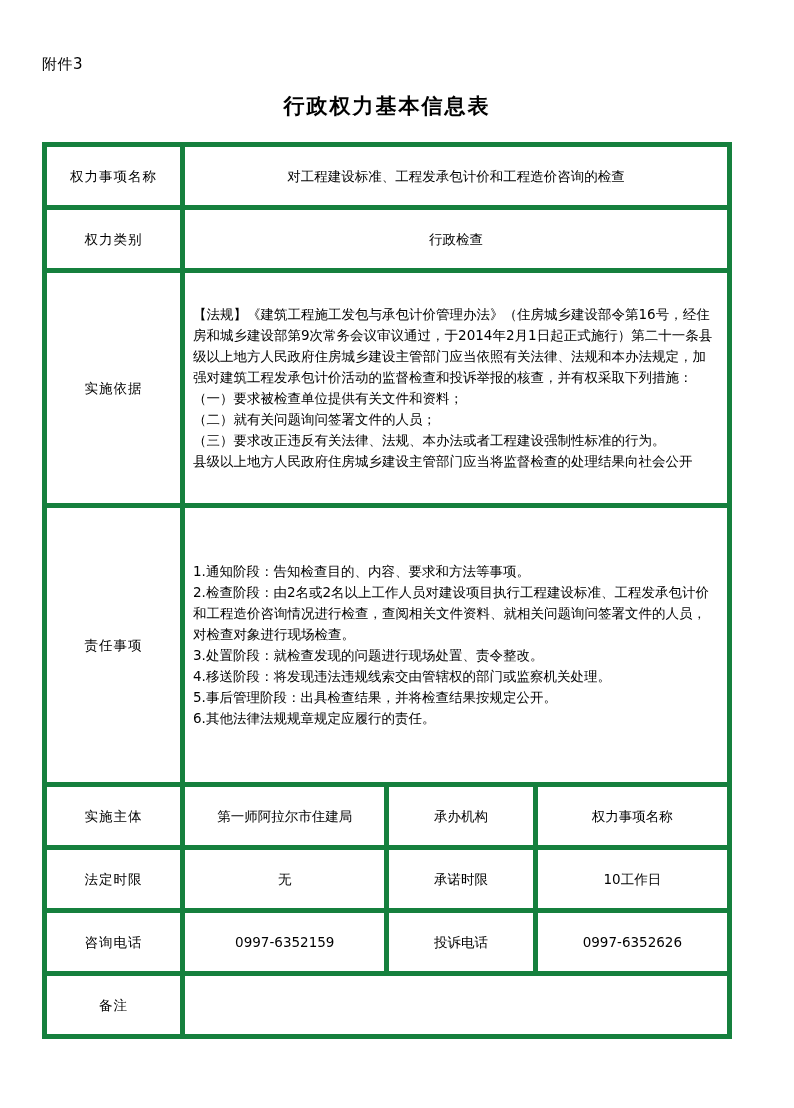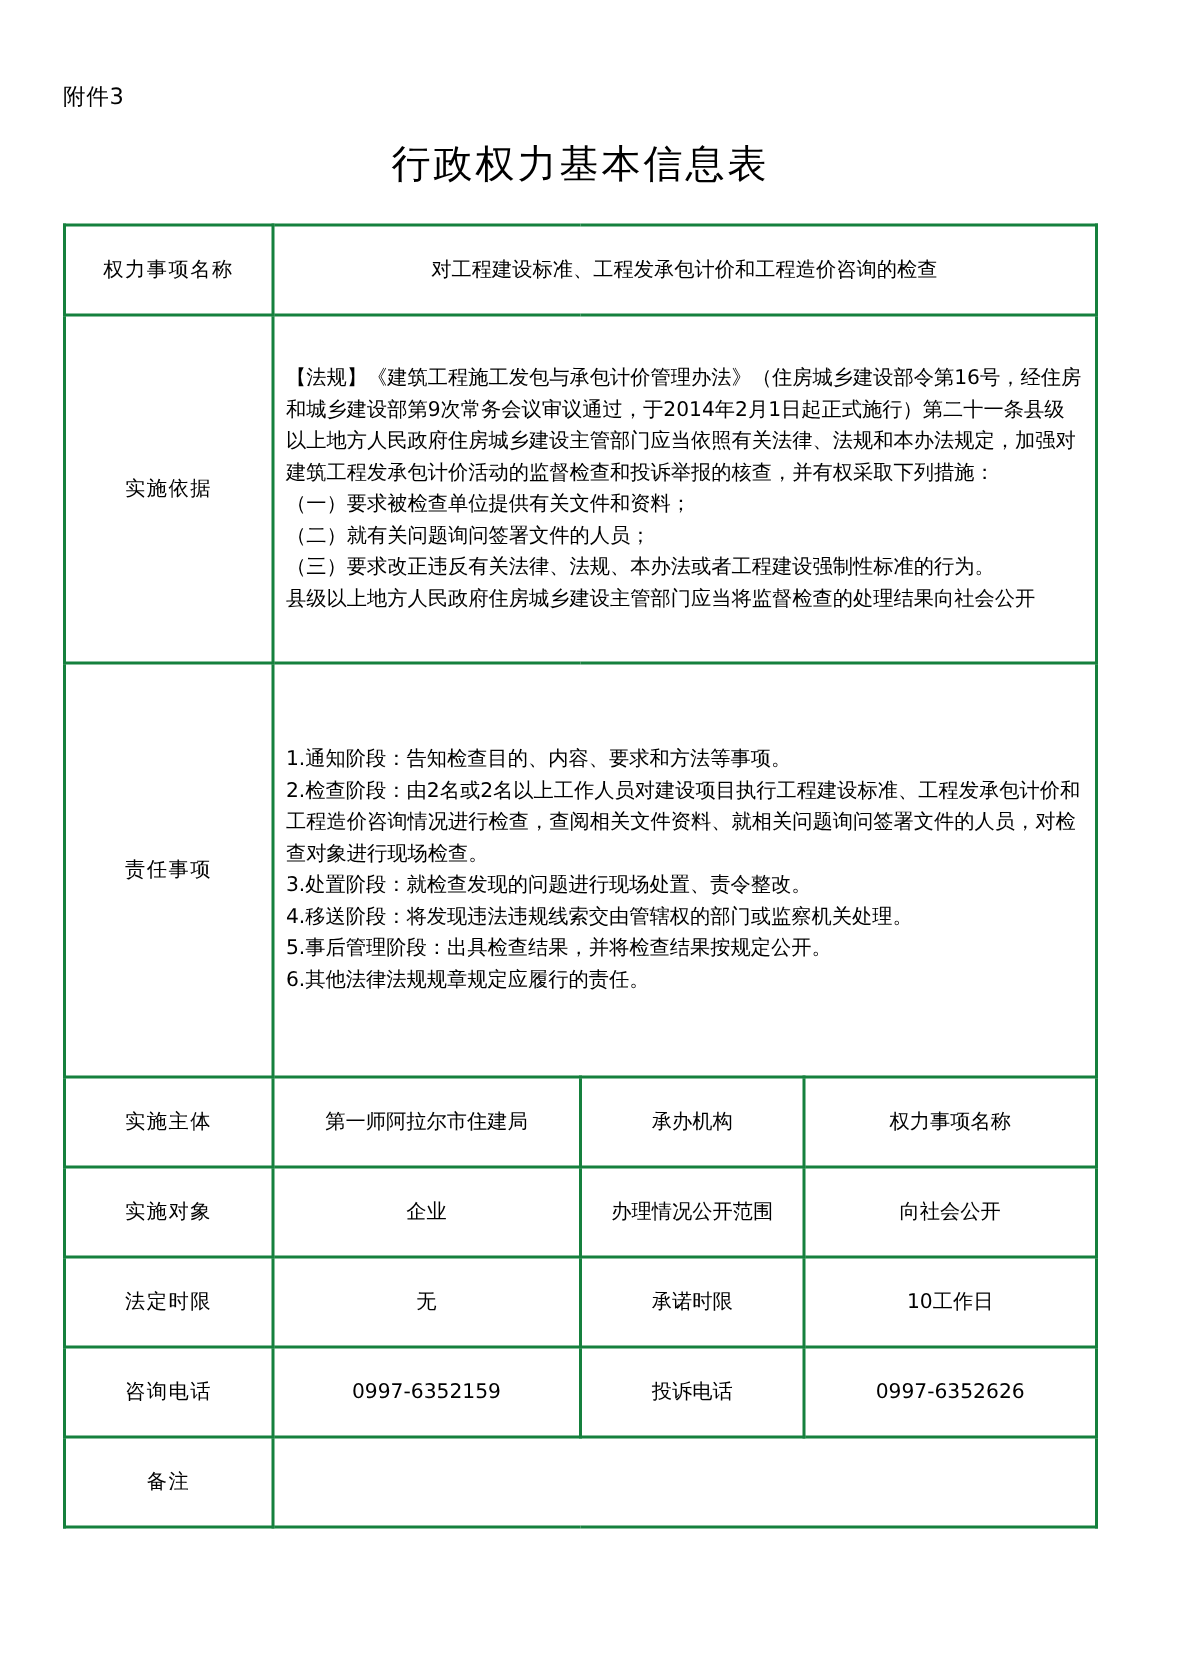--- a/index.html
+++ b/index.html
@@ -29,8 +29,8 @@
   }
   .doc-title {
     text-align: center;
-    font-size: 26px;
-    font-weight: normal;
+    font-size: 21px;
+    font-weight: bold;
     letter-spacing: 2px;
     margin: 0 0 22px 0;
     font-family: "DejaVu Serif", "Liberation Serif", serif;

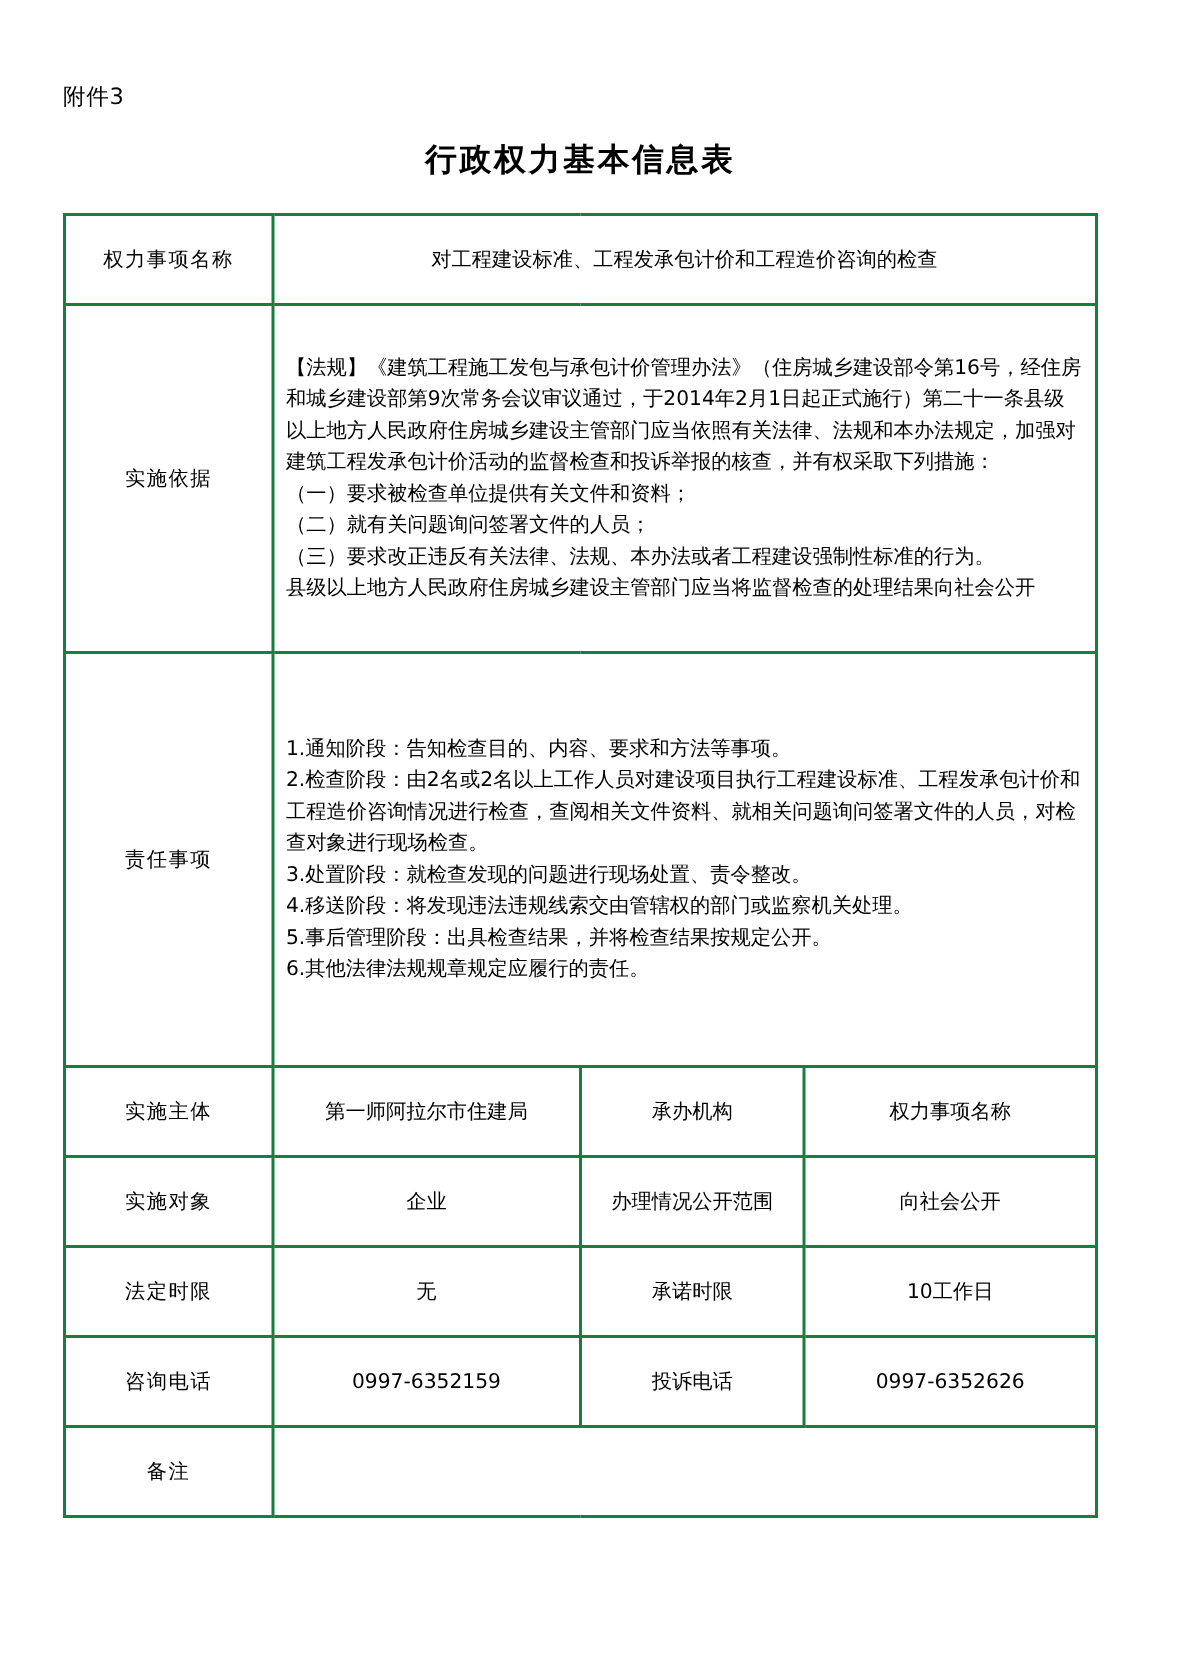--- a/index.html
+++ b/index.html
@@ -41,7 +41,7 @@
     table-layout: fixed;
   }
   table.main td {
-    border: 2px solid #15803d;
+    border: 5px solid #15803d;
     padding: 6px 8px;
     font-size: 13.5px;
     line-height: 1.55;

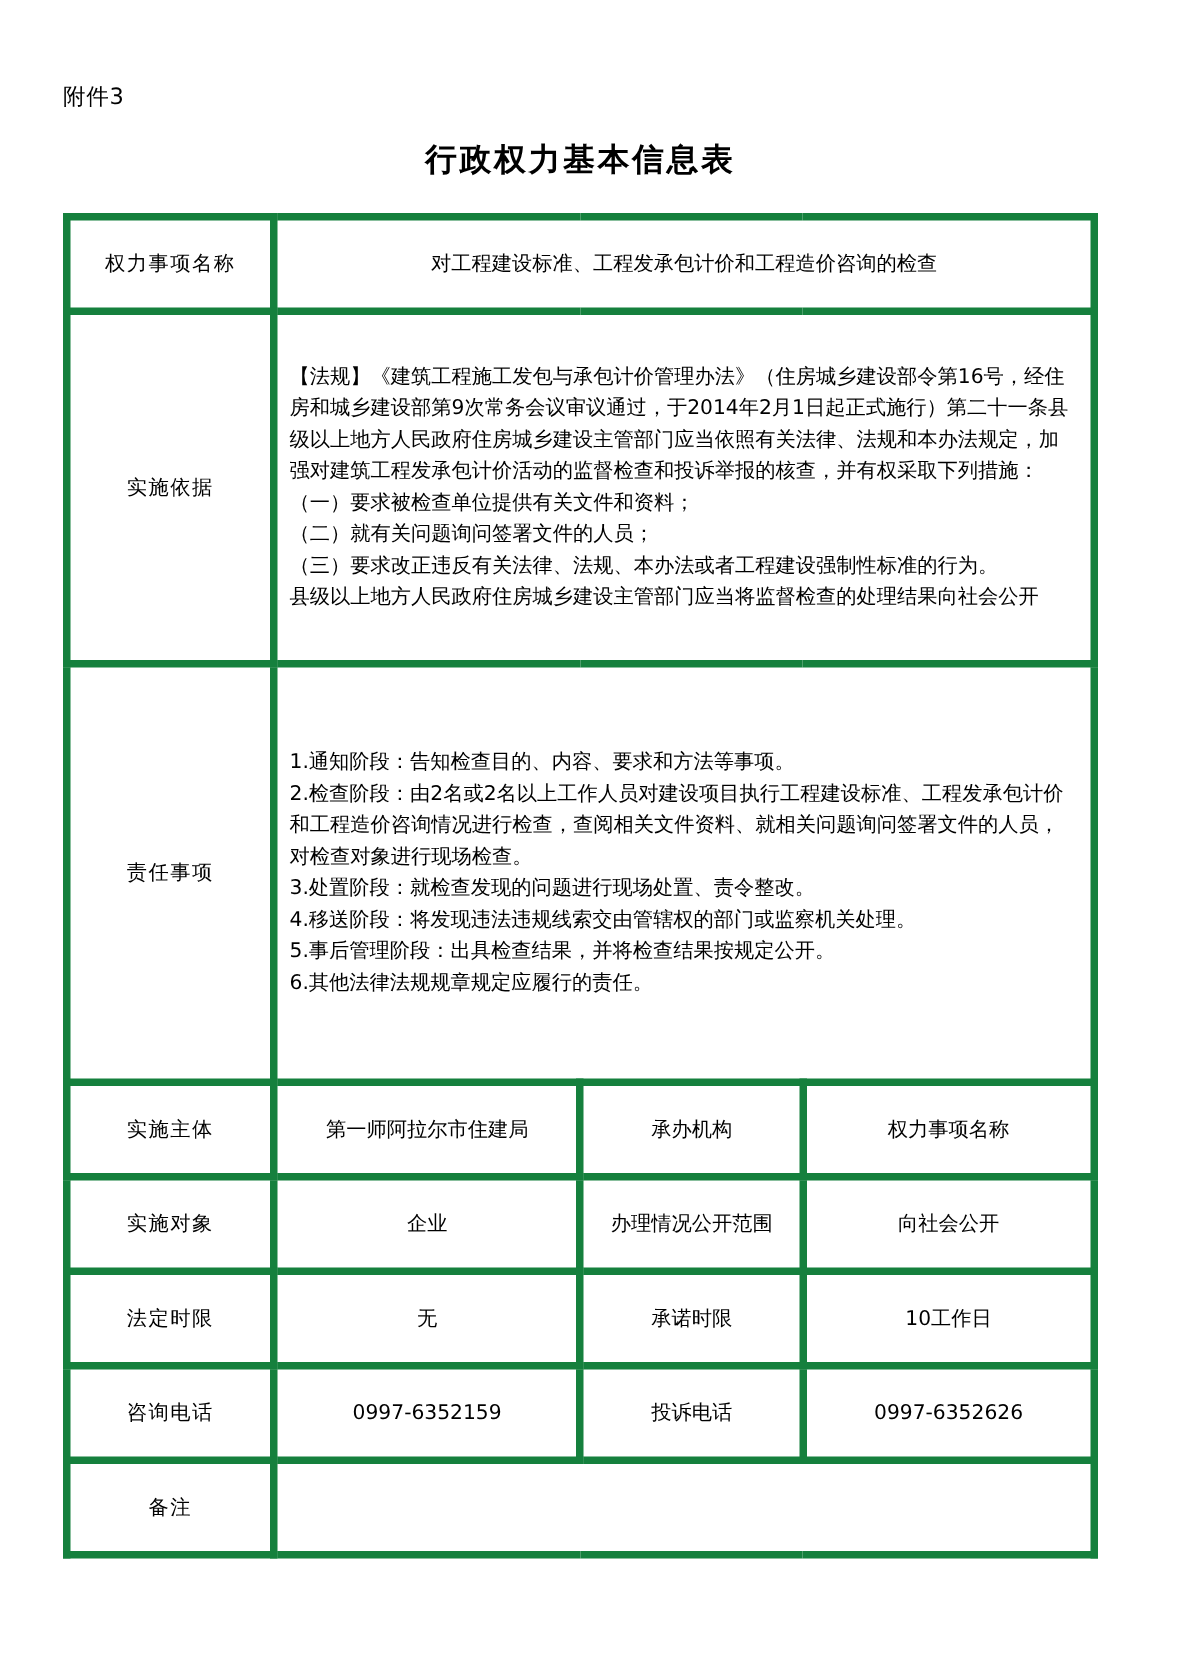--- a/index.html
+++ b/index.html
@@ -103,6 +103,10 @@
         <td class="label">权力事项名称</td>
         <td class="center" colspan="3">对工程建设标准、工程发承包计价和工程造价咨询的检查</td>
       </tr>
+      <tr class="row-h-tall">
+        <td class="label">权力类别</td>
+        <td class="center" colspan="3">行政检查</td>
+      </tr>
       <tr>
         <td class="label-cell-basis">实施依据</td>
         <td class="basis-cell" colspan="3">

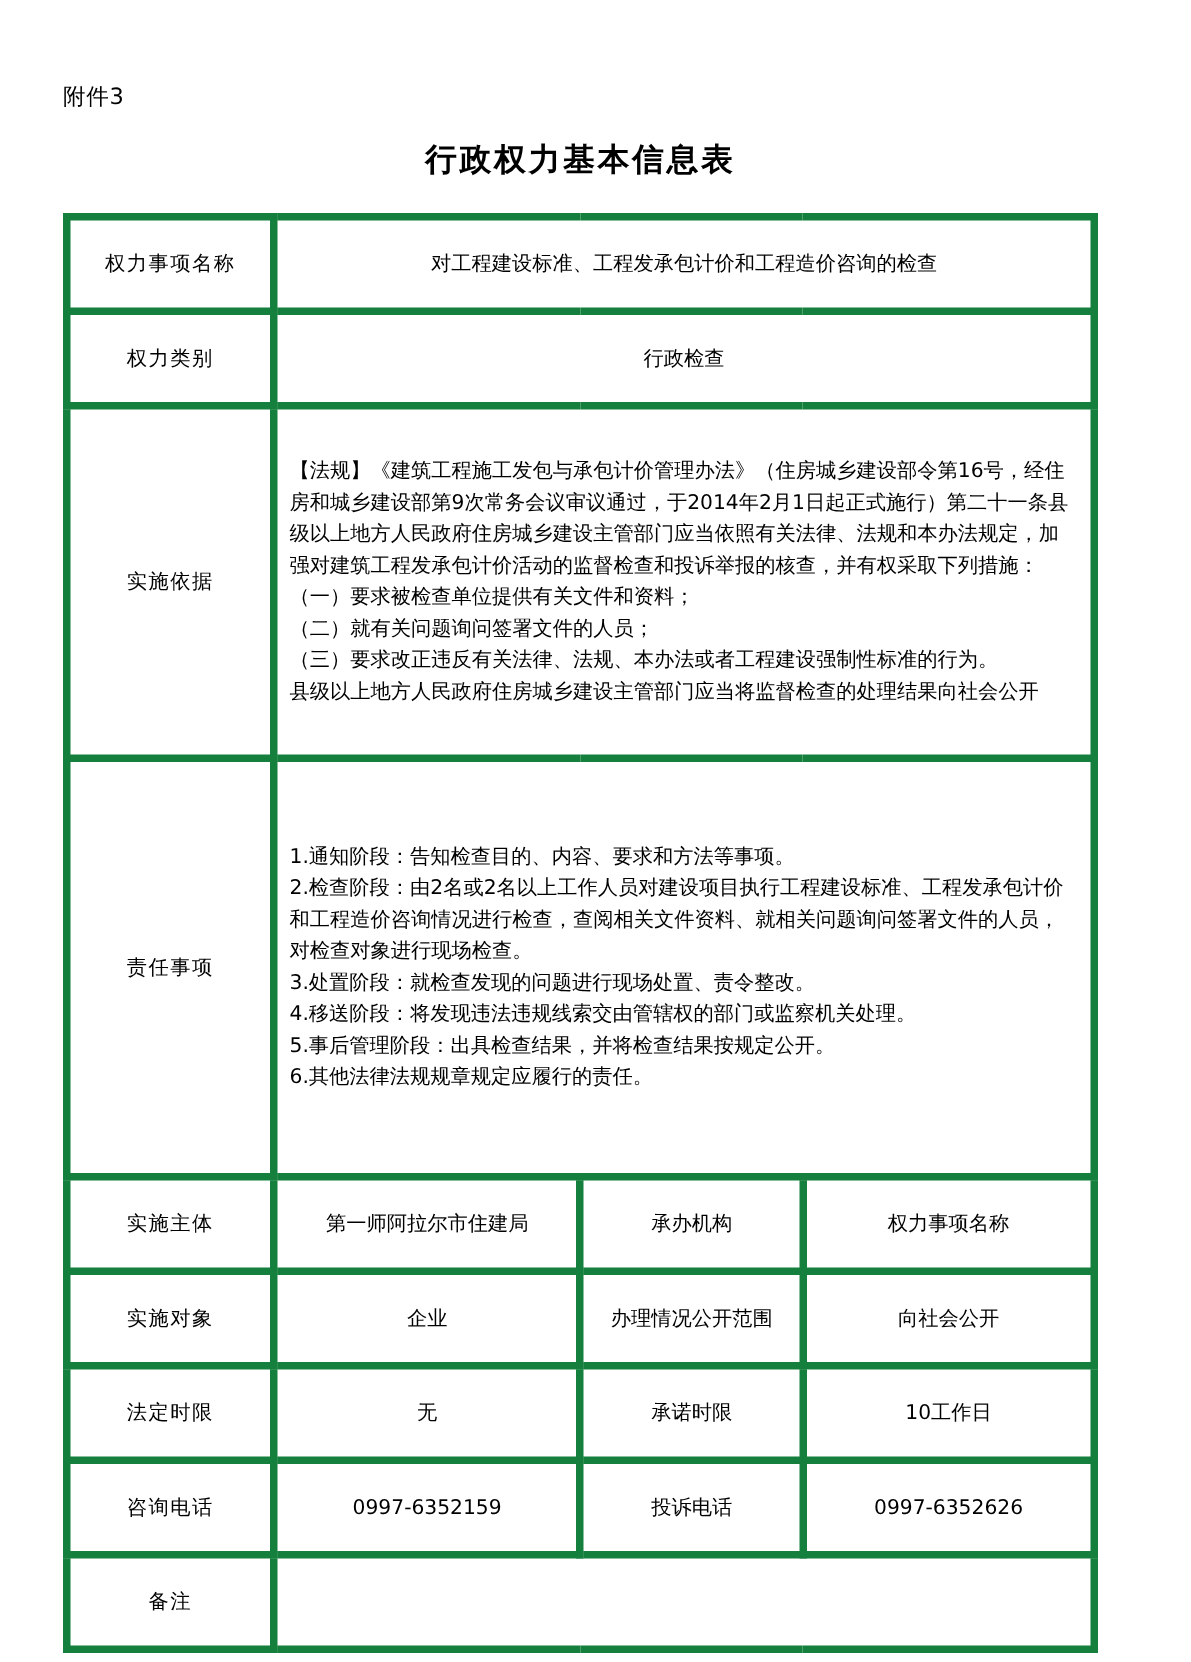--- a/index.html
+++ b/index.html
@@ -135,12 +135,6 @@
         <td class="center">权力事项名称</td>
       </tr>
       <tr class="row-h-tall">
-        <td class="label">实施对象</td>
-        <td class="center">企业</td>
-        <td class="center">办理情况公开范围</td>
-        <td class="center">向社会公开</td>
-      </tr>
-      <tr class="row-h-tall">
         <td class="label">法定时限</td>
         <td class="center">无</td>
         <td class="center">承诺时限</td>

